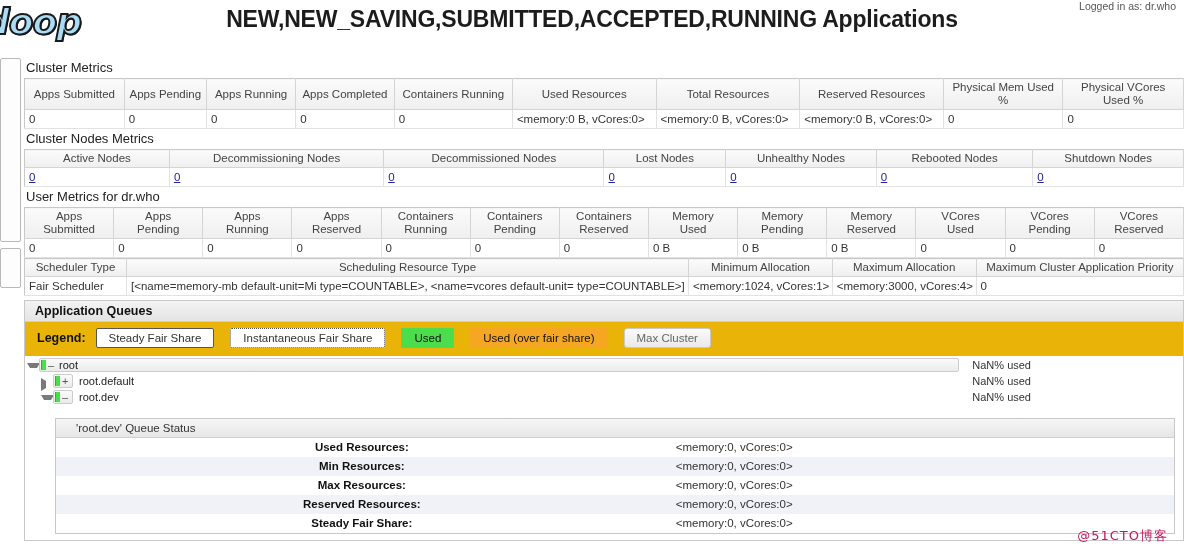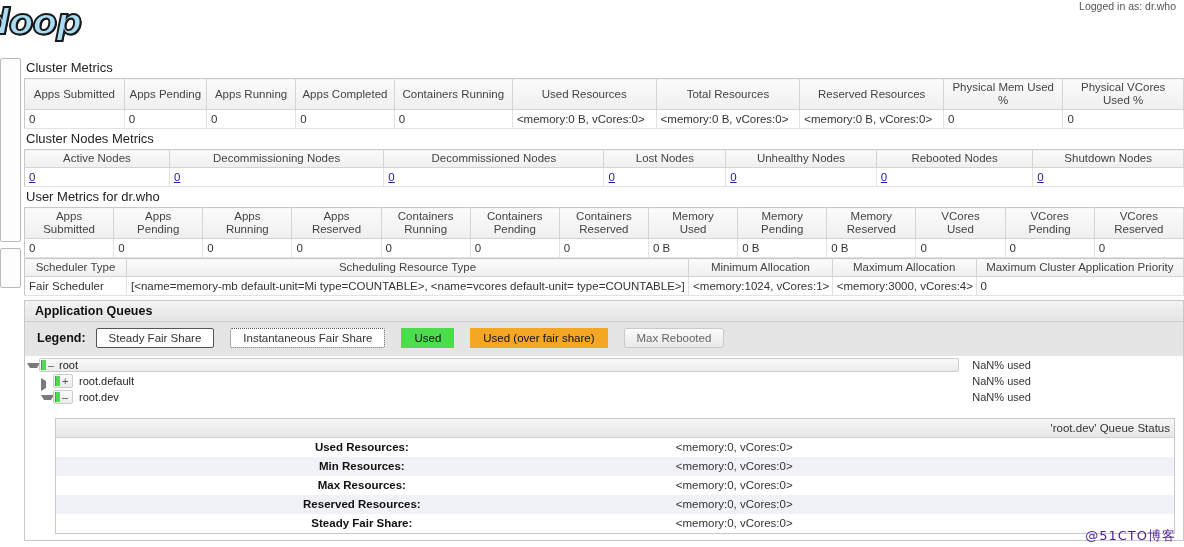--- a/index.html
+++ b/index.html
@@ -145,6 +145,7 @@
     <div class="logo-text">doop</div>
   </div>
   <div class="logged-in">Logged in as: dr.who</div>
+  <div class="page-title">NEW,NEW_SAVING,SUBMITTED,ACCEPTED,RUNNING Applications</div>
 </div>
 
 <div class="rail">

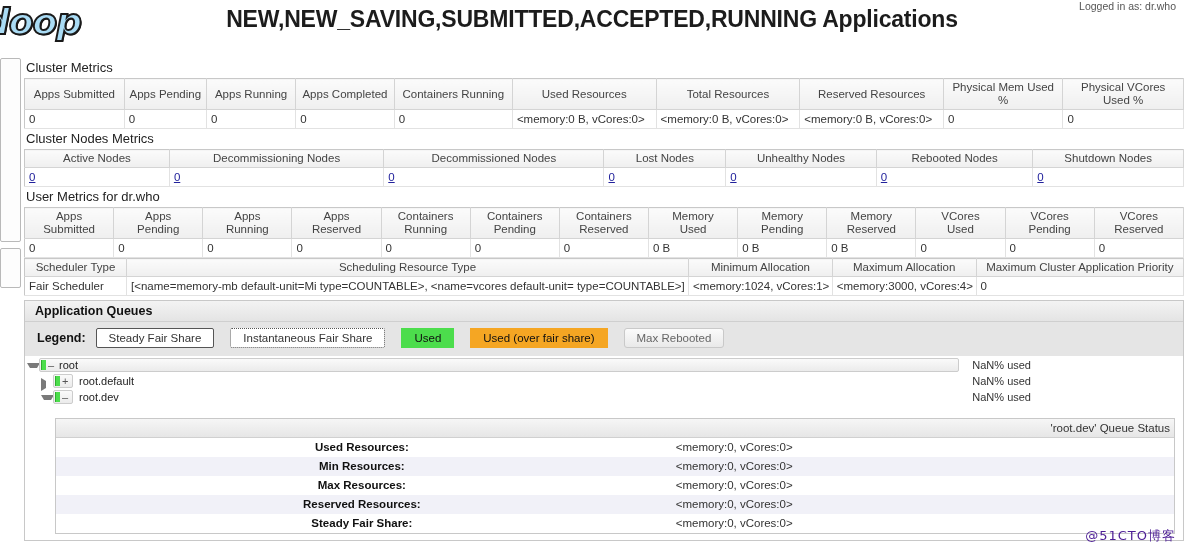--- a/index.html
+++ b/index.html
@@ -66,7 +66,7 @@
   }
   .legend-row{
     padding:6px 6px 8px 12px;display:flex;align-items:center;gap:0px;
-    background:#e5e5e5;
+    background:#eab308;
   }
   .legend-label{font-weight:bold;font-size:12.5px;color:#111;margin-right:10px;}
   .lg{

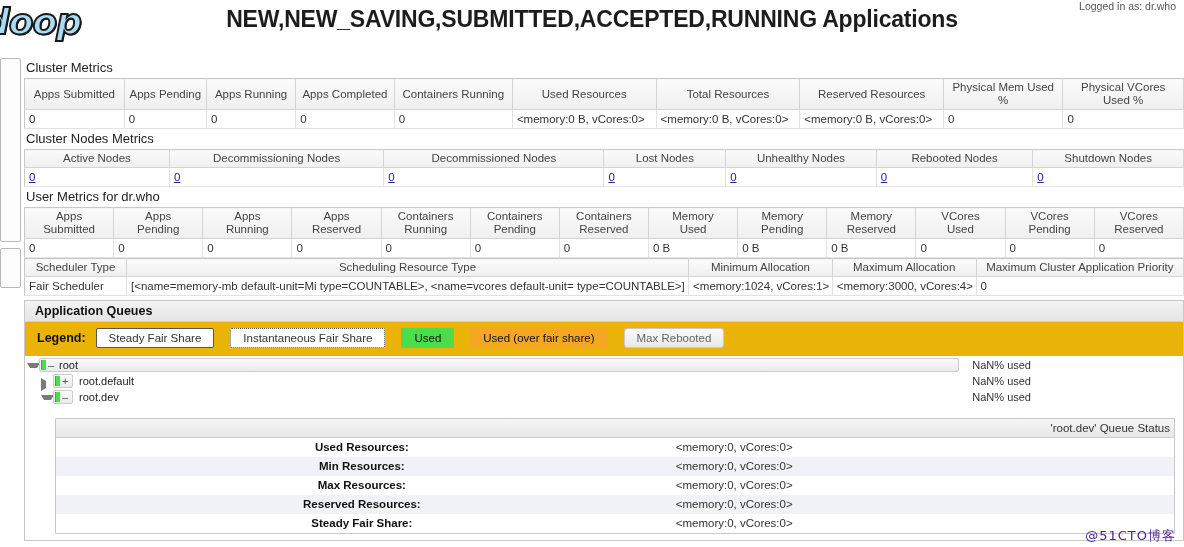--- a/index.html
+++ b/index.html
@@ -310,7 +310,7 @@
           <span class="lg lg-inst">Instantaneous Fair Share</span>
           <span class="lg lg-used">Used</span>
           <span class="lg lg-over">Used (over fair share)</span>
-          <span class="lg lg-max">Max Rebooted</span>
+          <span class="lg lg-max">Max Cluster</span>
         </span>
     </div>
 

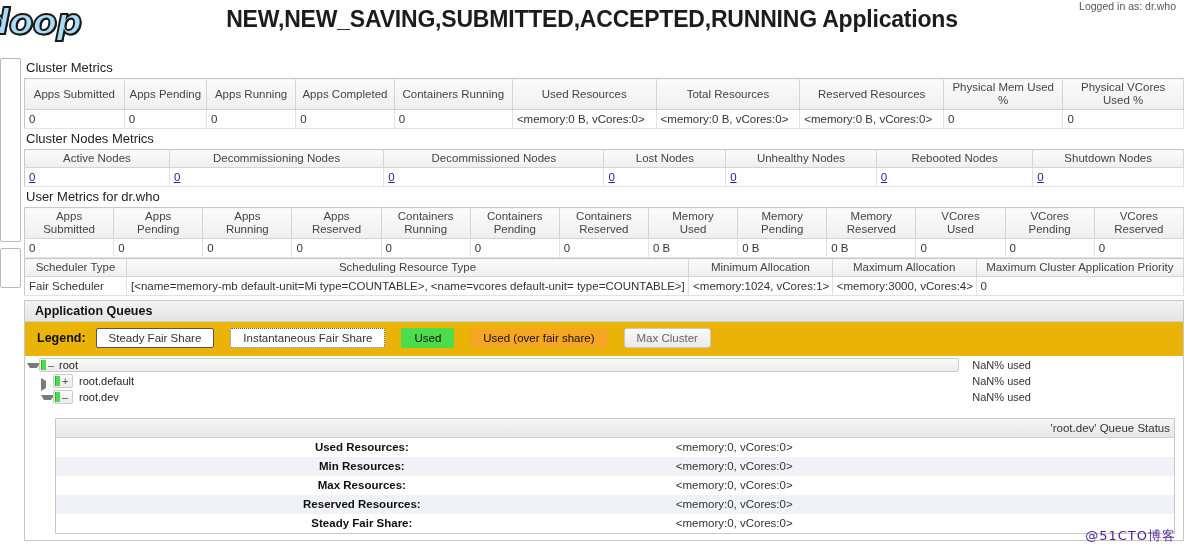--- a/index.html
+++ b/index.html
@@ -123,8 +123,8 @@
   }
   .qstatus-head{
     background:linear-gradient(to bottom,#f6f6f6,#e6e6e6);
-    border-bottom:1px solid #d0d0d0;text-align:right;
-    font-size:11.5px;color:#333;padding:3px 4px;
+    border-bottom:1px solid #d0d0d0;text-align:left;
+    font-size:11.5px;color:#333;padding:3px 20px;
   }
   table.qs{border-collapse:collapse;width:100%;table-layout:fixed;}
   table.qs td{font-size:11.5px;padding:2px 4px;line-height:15px;}

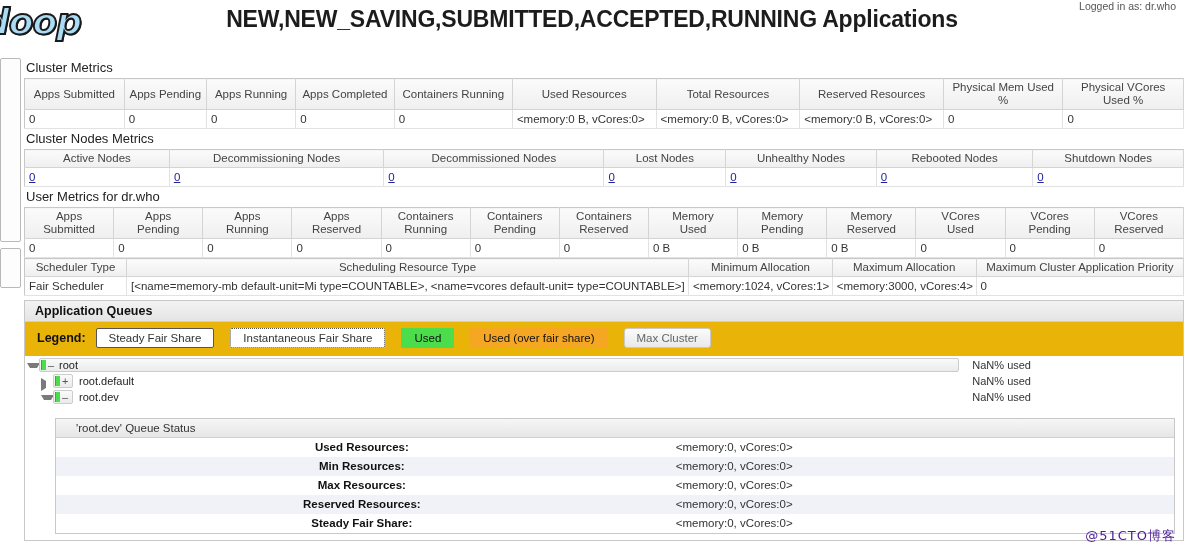--- a/index.html
+++ b/index.html
@@ -133,7 +133,7 @@
   table.qs tr.odd td{background:#ffffff;}
   table.qs tr.even td{background:#f1f1f8;}
   .watermark{
-    position:absolute;right:8px;bottom:2px;font-size:13px;color:#4c1d95;
+    position:absolute;right:16px;bottom:2px;font-size:13px;color:#be185d;
     font-family:"DejaVu Sans",sans-serif;letter-spacing:1px;
   }
 </style>

